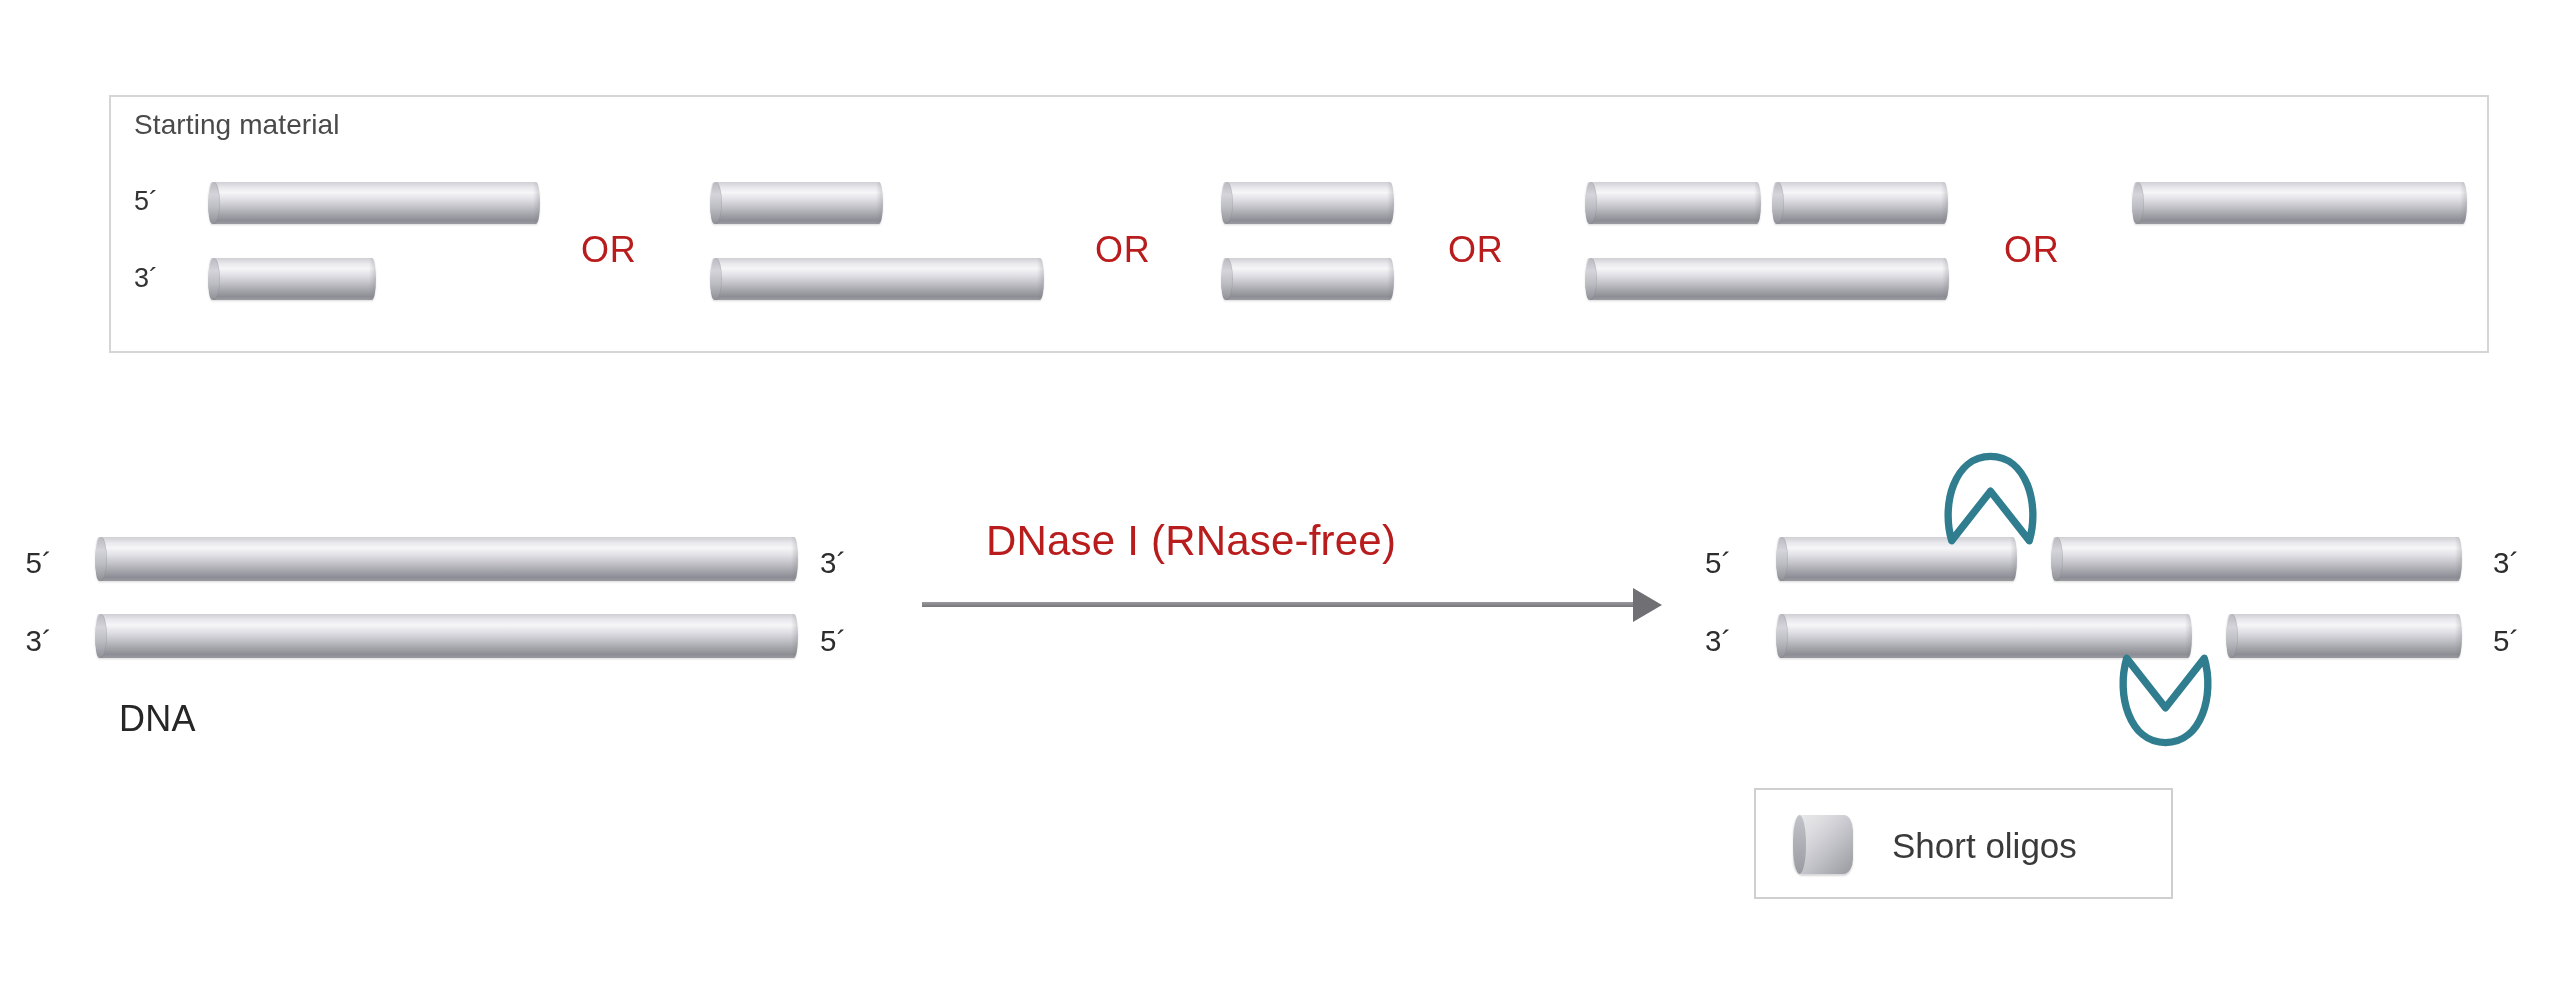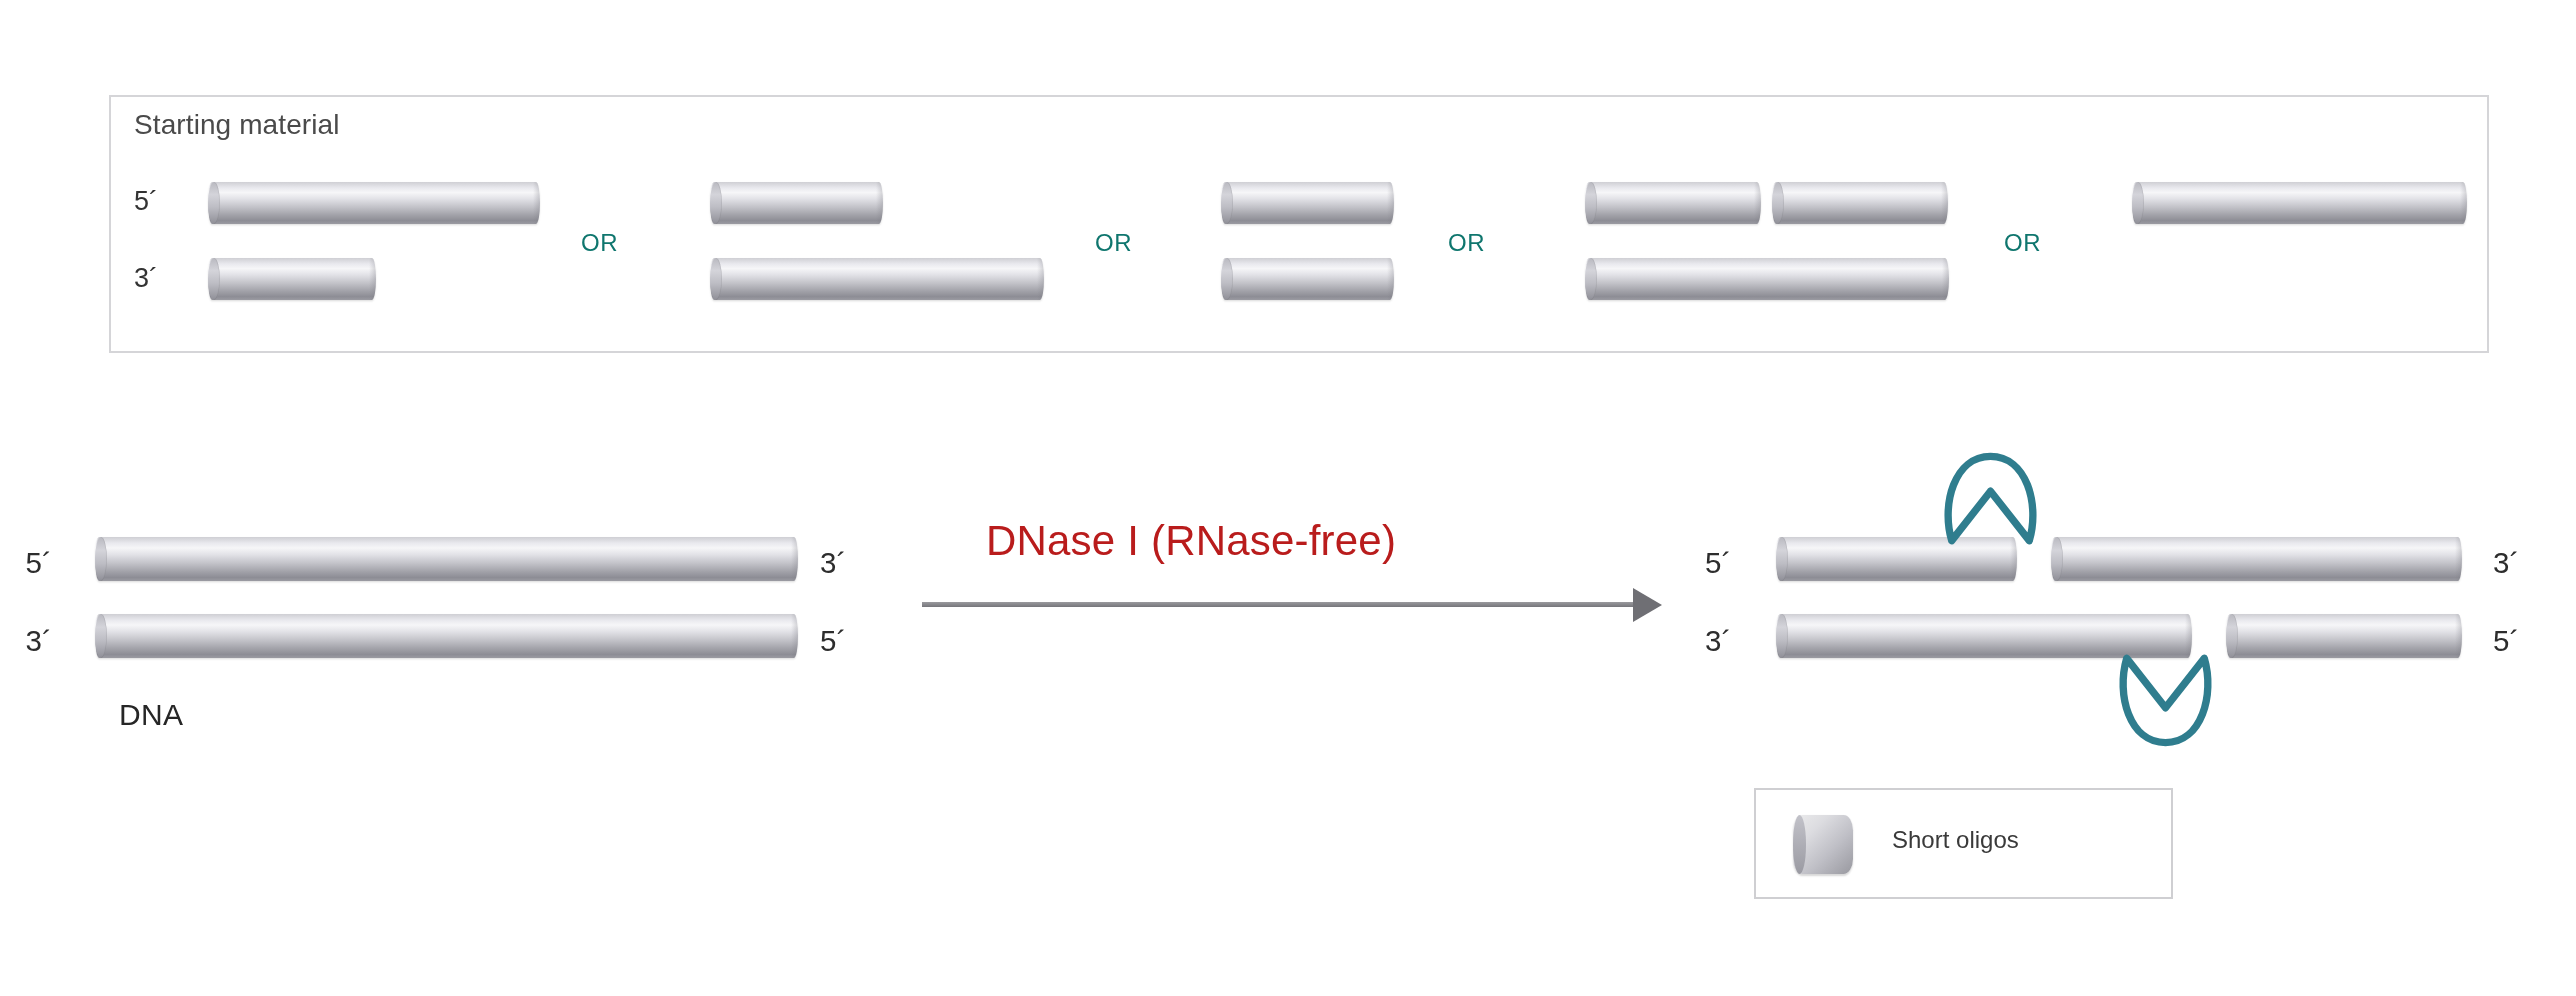--- a/index.html
+++ b/index.html
@@ -54,7 +54,7 @@
     position:absolute;font-size:27px;color:#333;white-space:nowrap;
   }
   .or{
-    position:absolute;font-size:24px;color:#0f766e;letter-spacing:0.7px;white-space:nowrap;
+    position:absolute;font-size:36px;color:#b91c1c;letter-spacing:0.7px;white-space:nowrap;
   }
 
   

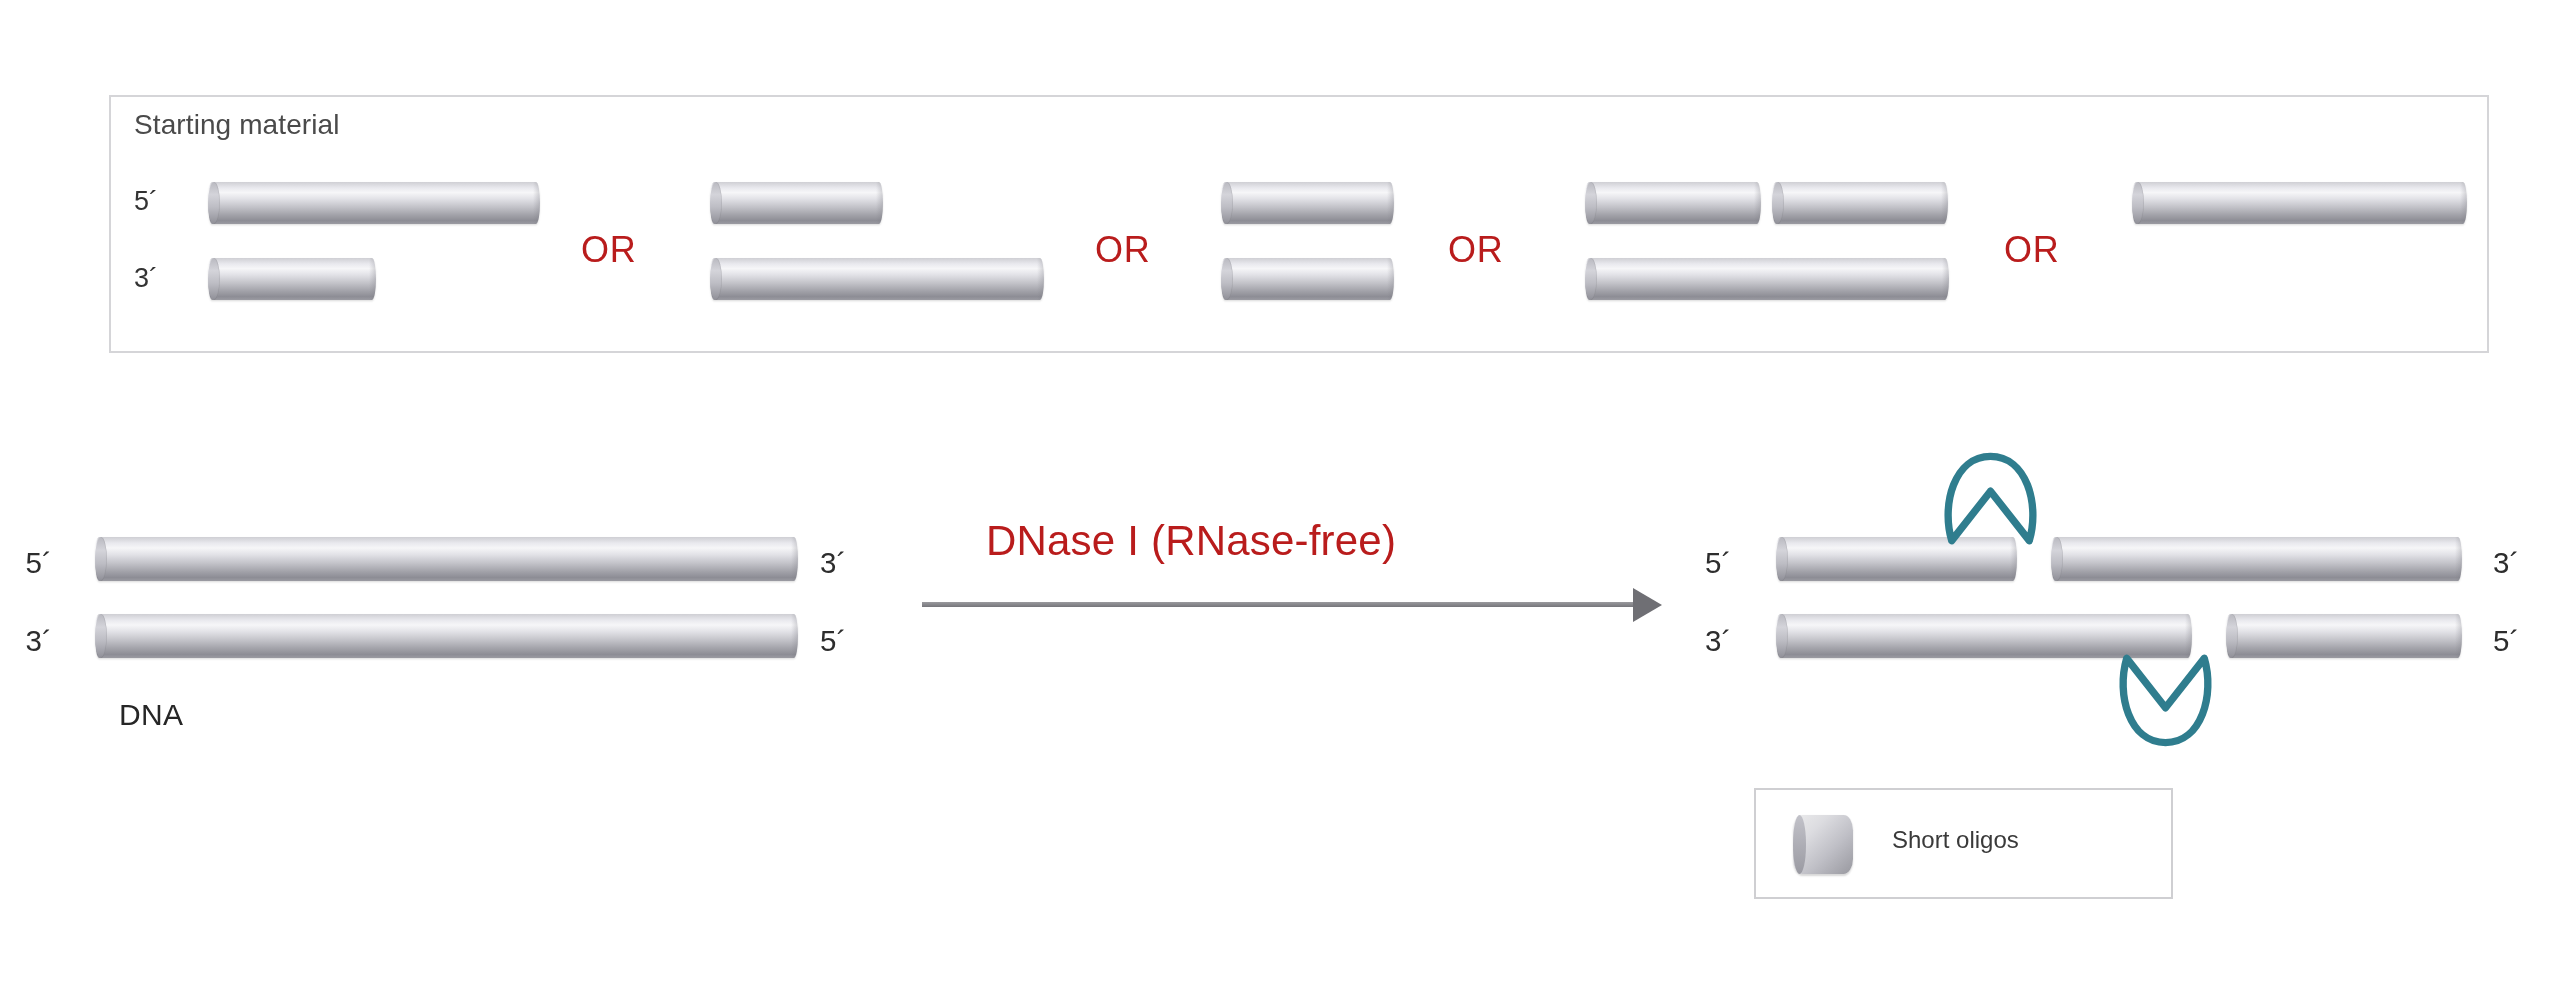--- a/index.html
+++ b/index.html
@@ -59,7 +59,7 @@
 
   
   .lbl{position:absolute;font-size:29.5px;color:#2d2d2d;white-space:nowrap;}
-  #dna-label{position:absolute;left:119px;top:698px;font-size:30px;color:#262626;letter-spacing:0.3px;}
+  #dna-label{position:absolute;left:119px;top:698px;font-size:36px;color:#262626;letter-spacing:0.3px;}
   #enzyme-label{
     position:absolute;left:986px;top:517px;
     font-size:42px;color:#b91c1c;white-space:nowrap;letter-spacing:0.2px;

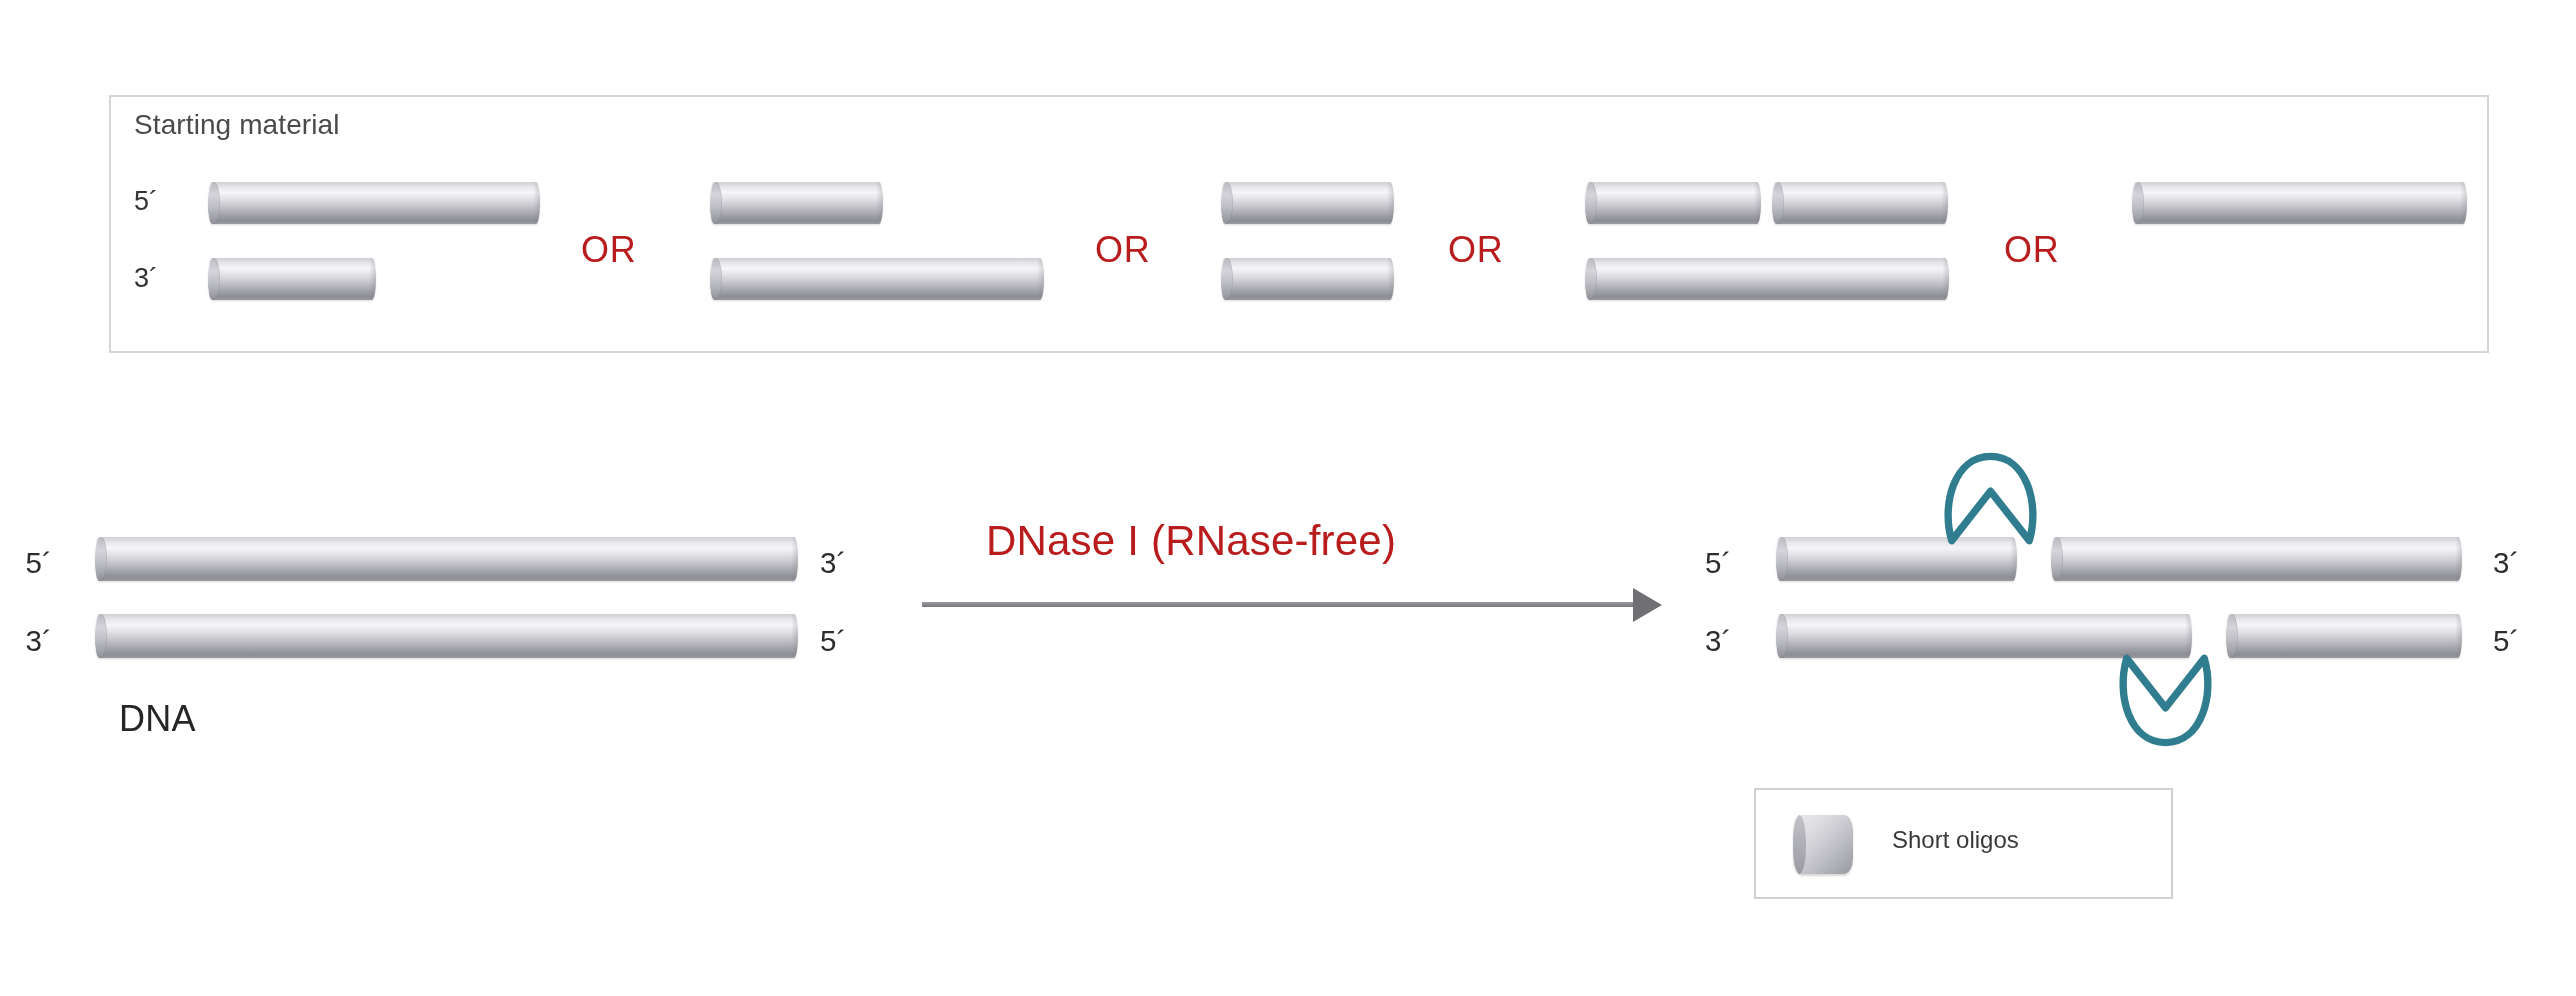--- a/index.html
+++ b/index.html
@@ -97,7 +97,7 @@
     background:linear-gradient(to bottom,#c2c2c9,#9a9aa2);
   }
   #legend-text{
-    position:absolute;left:1892px;top:826px;font-size:24px;color:#3a3a3a;white-space:nowrap;
+    position:absolute;left:1892px;top:826px;font-size:35px;color:#3a3a3a;white-space:nowrap;
   }
 </style>
 </head>

